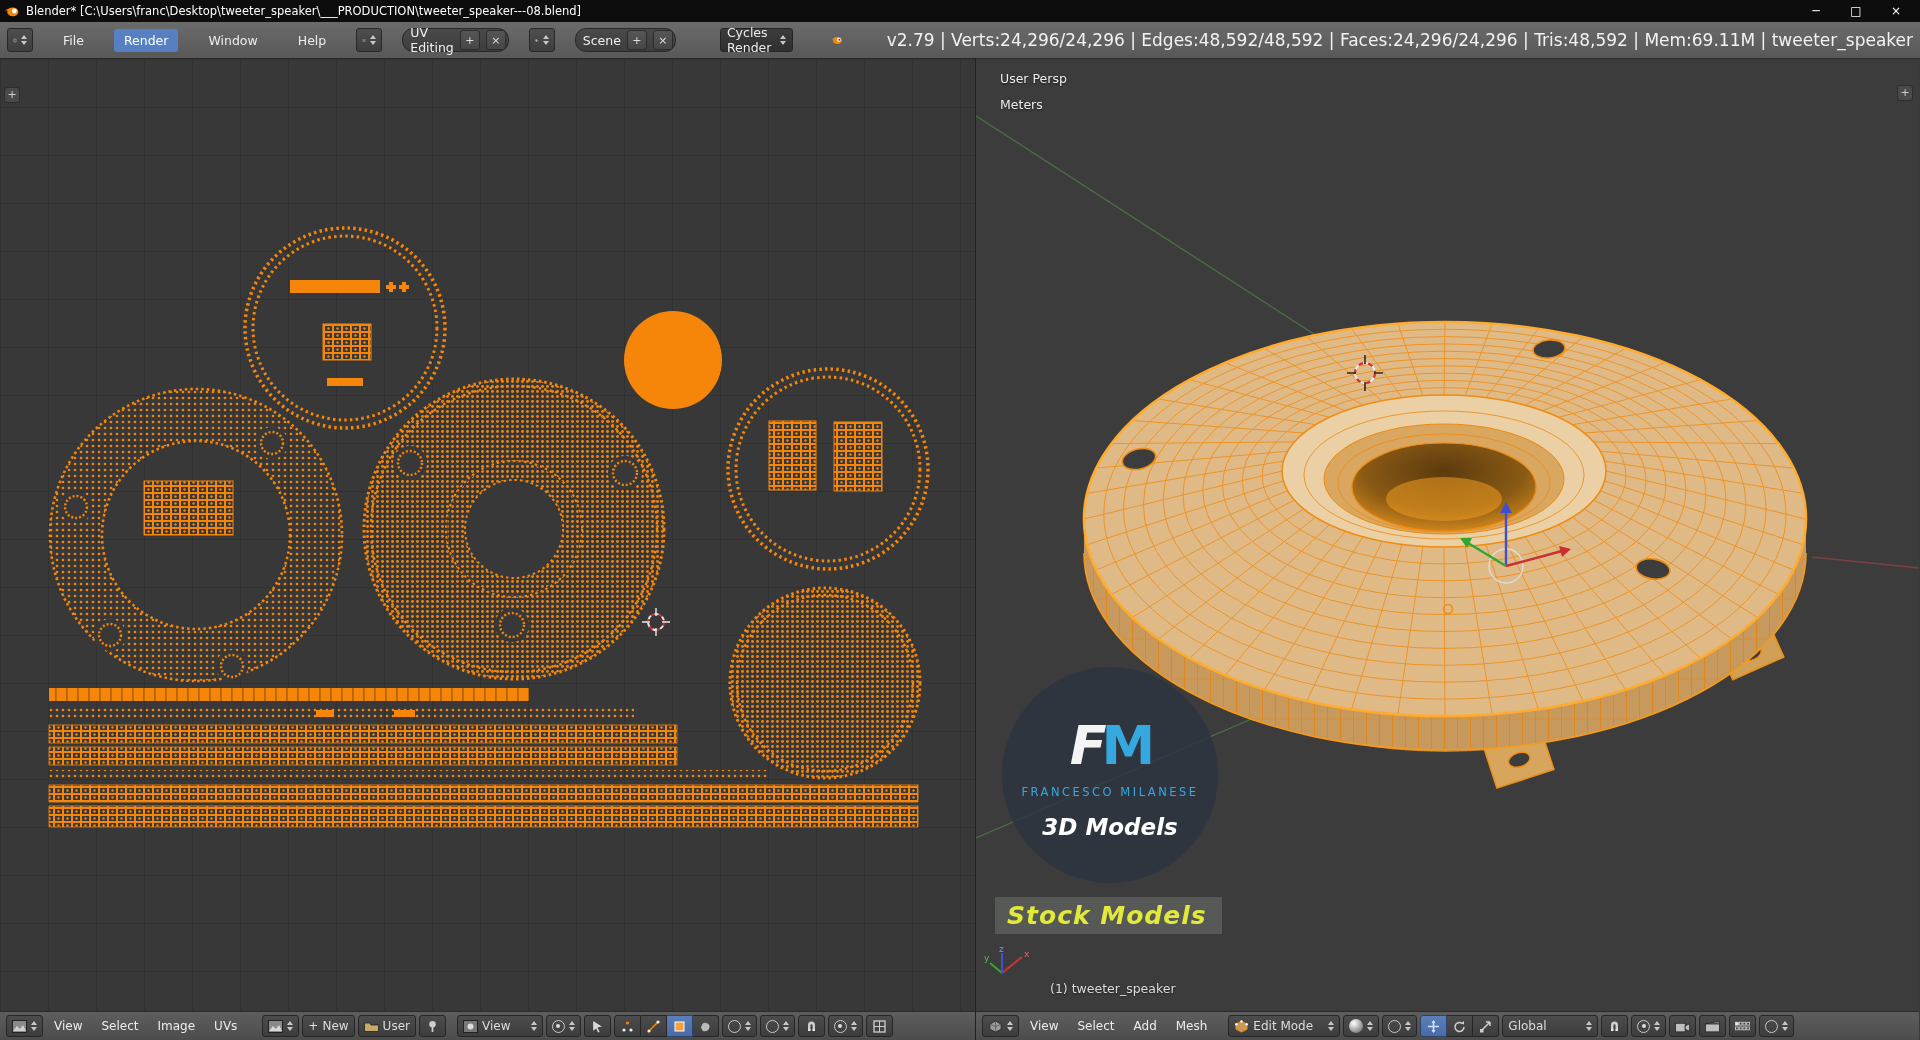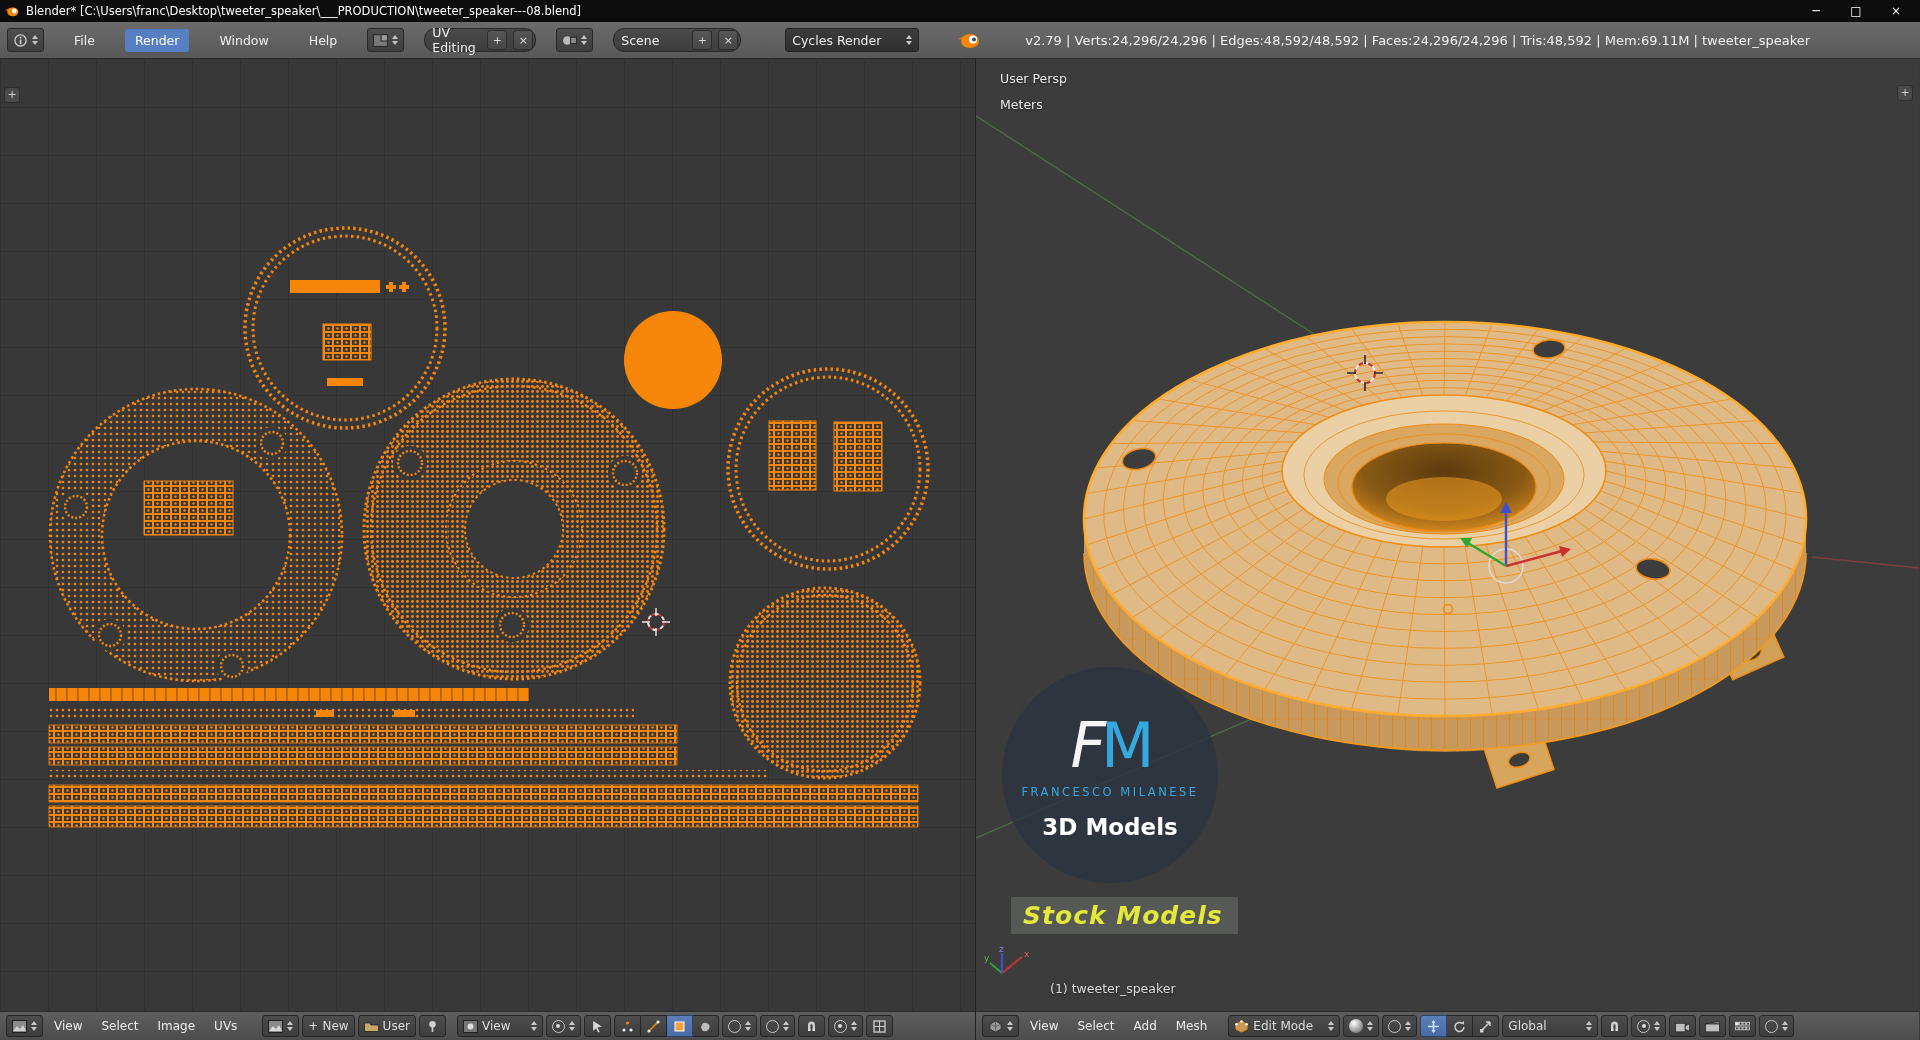--- a/index.html
+++ b/index.html
@@ -23,7 +23,7 @@
   .stepper{display:flex;flex-direction:column;gap:2px}
   .arr-up{width:0;height:0;border-left:3.5px solid transparent;border-right:3.5px solid transparent;border-bottom:4px solid #c8c8c8}
   .arr-dn{width:0;height:0;border-left:3.5px solid transparent;border-right:3.5px solid transparent;border-top:4px solid #c8c8c8}
-  .stats{margin-left:24px;font-size:13px;color:#f2f2f2;white-space:nowrap}
+  .stats{margin-left:24px;font-size:17px;color:#f2f2f2;white-space:nowrap}
 
   
   .workspace{display:flex;height:981px}

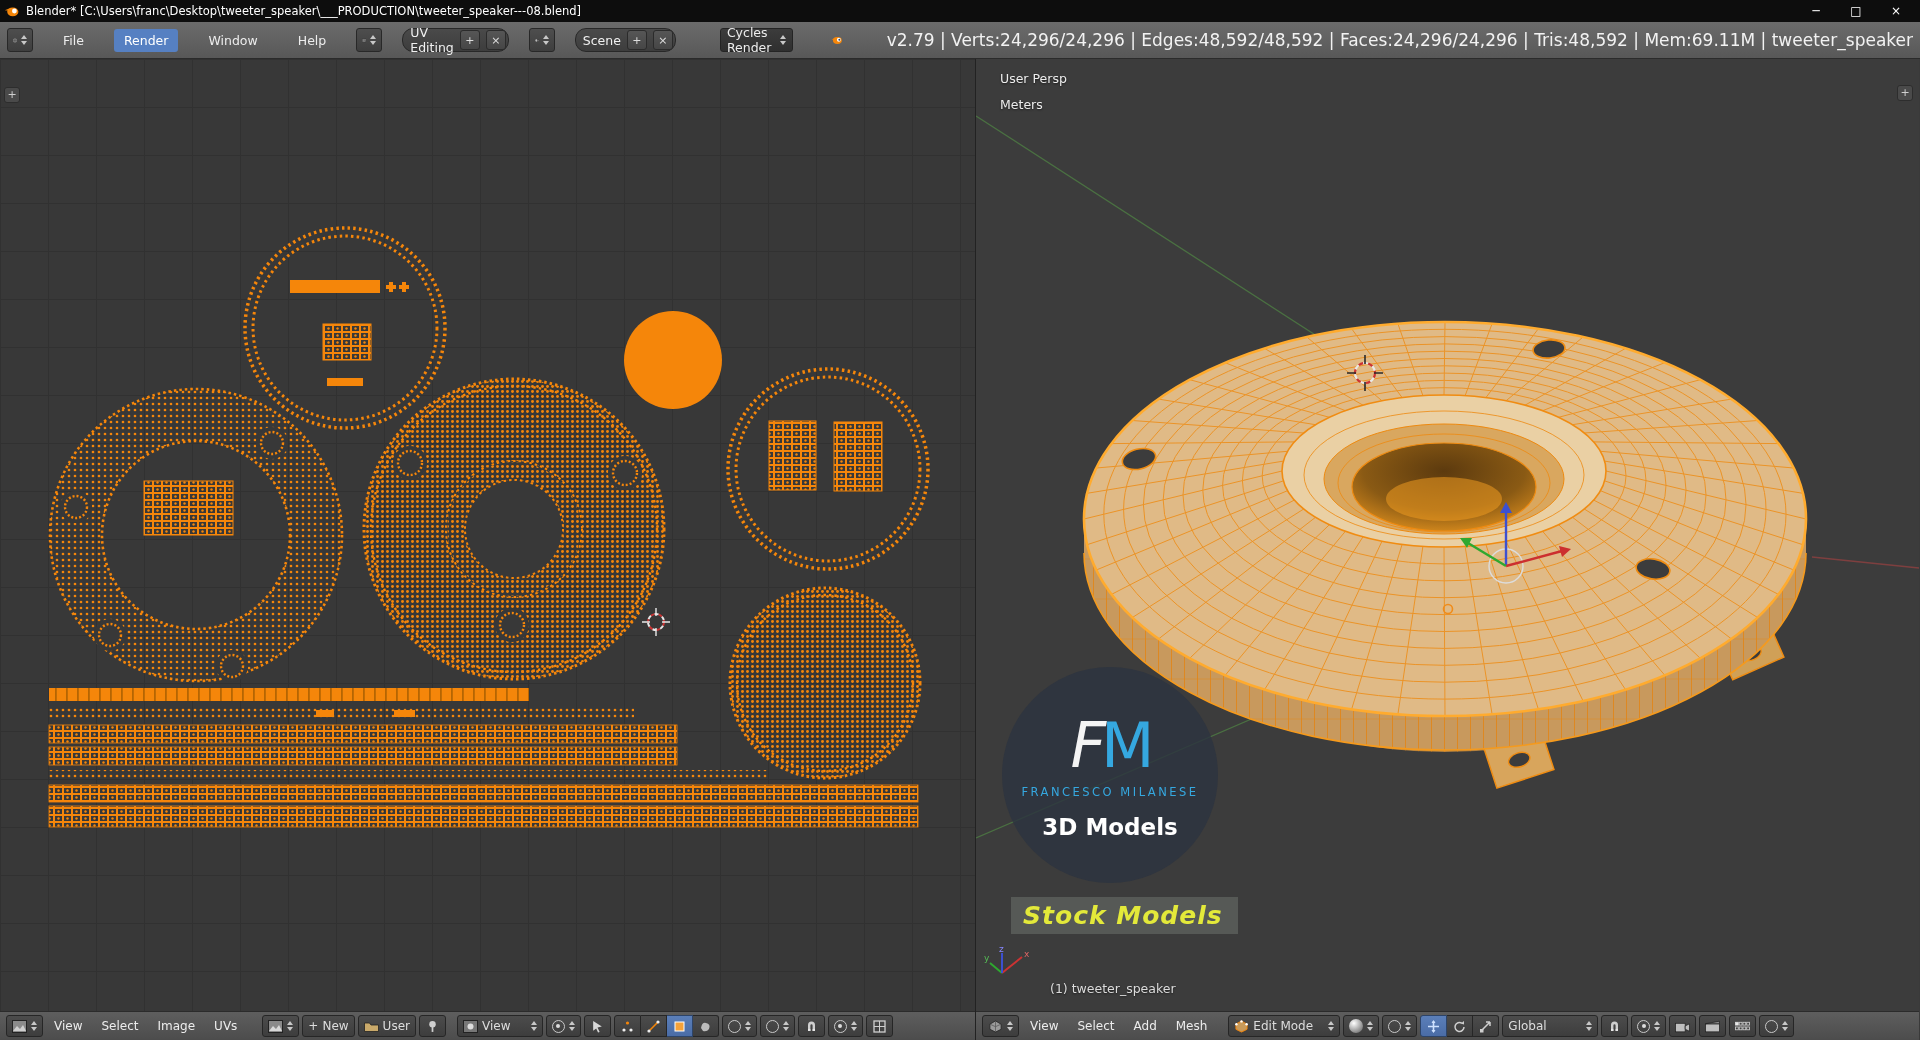--- a/index.html
+++ b/index.html
@@ -55,7 +55,7 @@
   .ovl{position:absolute;text-shadow:0 1px 2px rgba(0,0,0,.55);font-size:12.5px;color:#eded ed}
   .ovl{color:#ededed}
   .wm-circle{position:absolute;left:26px;top:608px;width:216px;height:216px;border-radius:50%;background:rgba(44,51,63,.82);display:flex;flex-direction:column;align-items:center;justify-content:center}
-  .wm-fm{font-size:62px;font-weight:normal;line-height:70px;letter-spacing:-5px}
+  .wm-fm{font-size:54px;font-weight:bold;line-height:70px;letter-spacing:-5px}
   .wm-fm .f{color:#f4f4f4;font-style:italic}
   .wm-fm .m{color:#35a8e0}
   .wm-sub{color:#35a8e0;font-size:11.5px;letter-spacing:2.5px;margin-top:4px;white-space:nowrap}

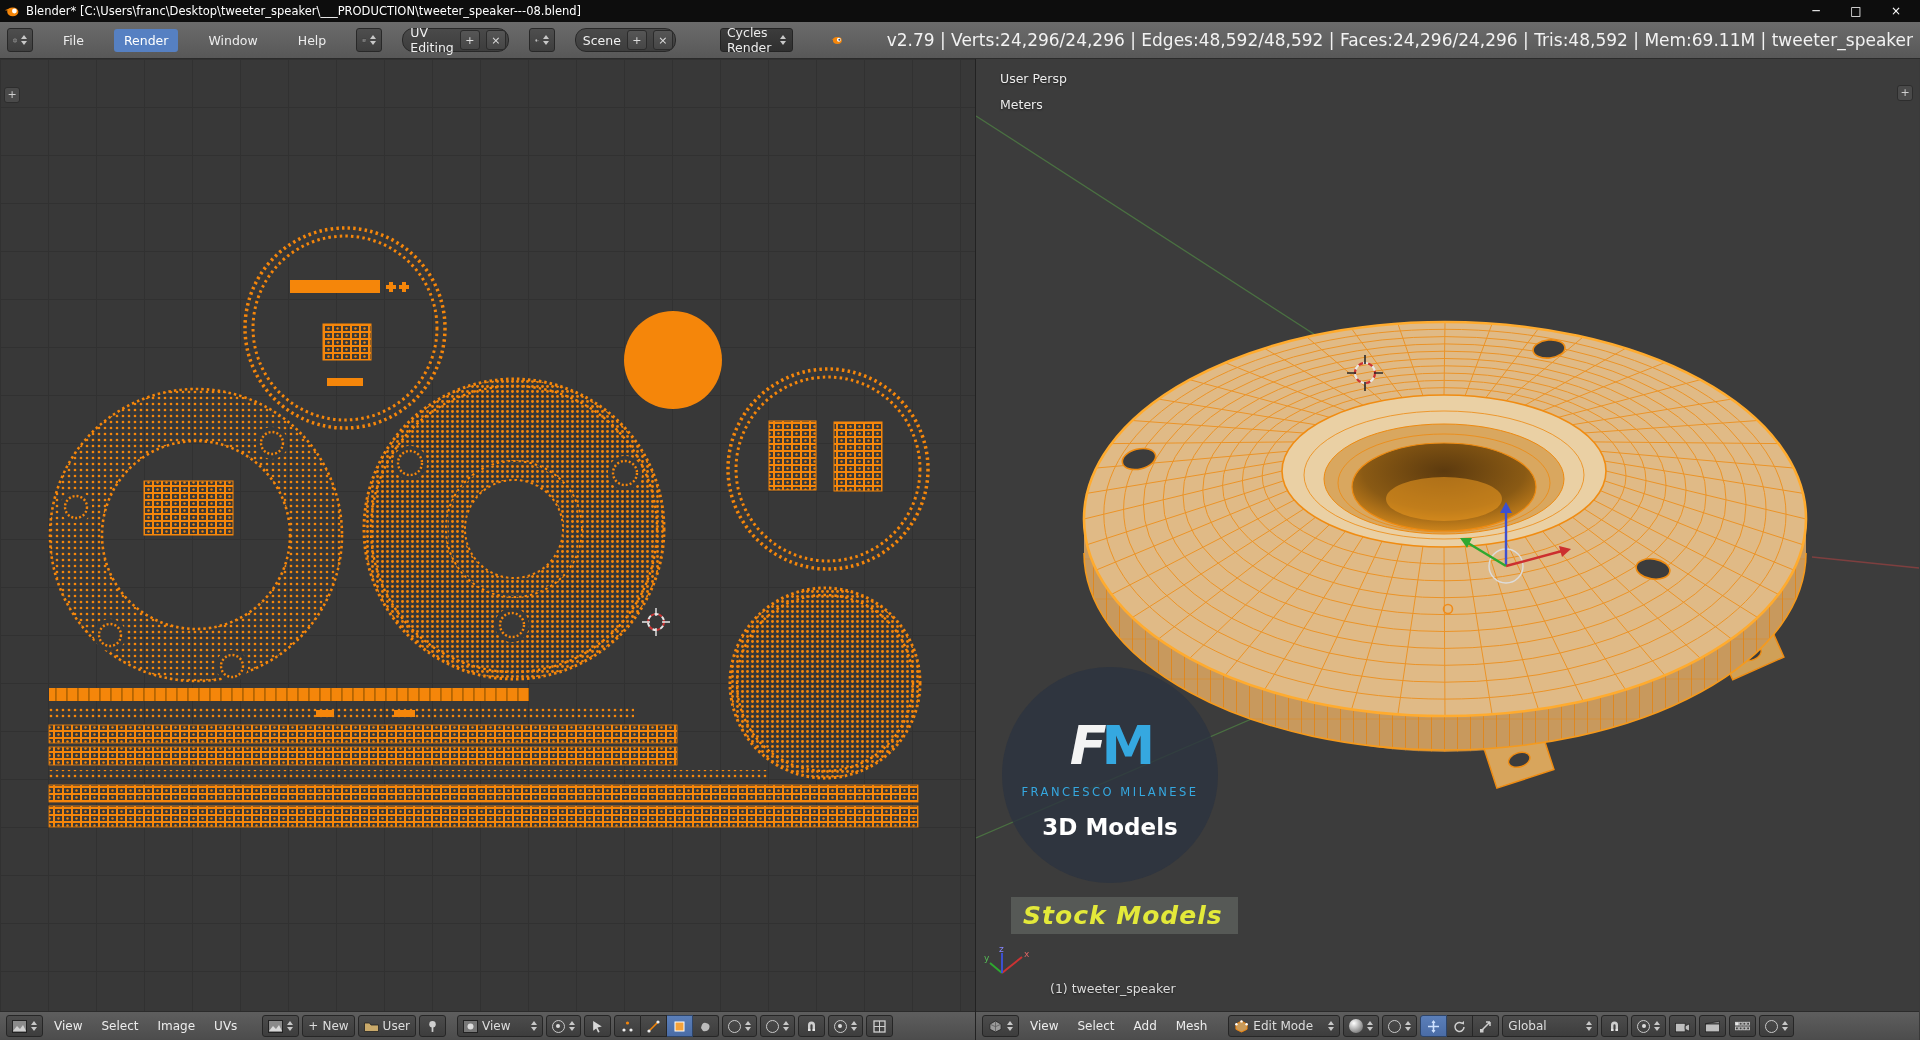--- a/index.html
+++ b/index.html
@@ -59,7 +59,7 @@
   .wm-fm .f{color:#f4f4f4;font-style:italic}
   .wm-fm .m{color:#35a8e0}
   .wm-sub{color:#35a8e0;font-size:11.5px;letter-spacing:2.5px;margin-top:4px;white-space:nowrap}
-  .wm-3d{color:#fff;font-size:23px;font-weight:bold;margin-top:15px}
+  .wm-3d{color:#fff;font-size:23px;font-style:italic;font-weight:bold;margin-top:15px}
   .stock{position:absolute;left:35px;top:838px;width:227px;height:37px;background:rgba(150,160,148,.30);display:flex;align-items:center;padding-left:12px}
   .stock span{color:#e3e93a;font-size:25px;font-weight:bold;font-style:italic;letter-spacing:1px}
   .objname{position:absolute;left:74px;top:922px;font-size:12.5px;color:#dcdcdc;text-shadow:0 1px 2px rgba(0,0,0,.5)}

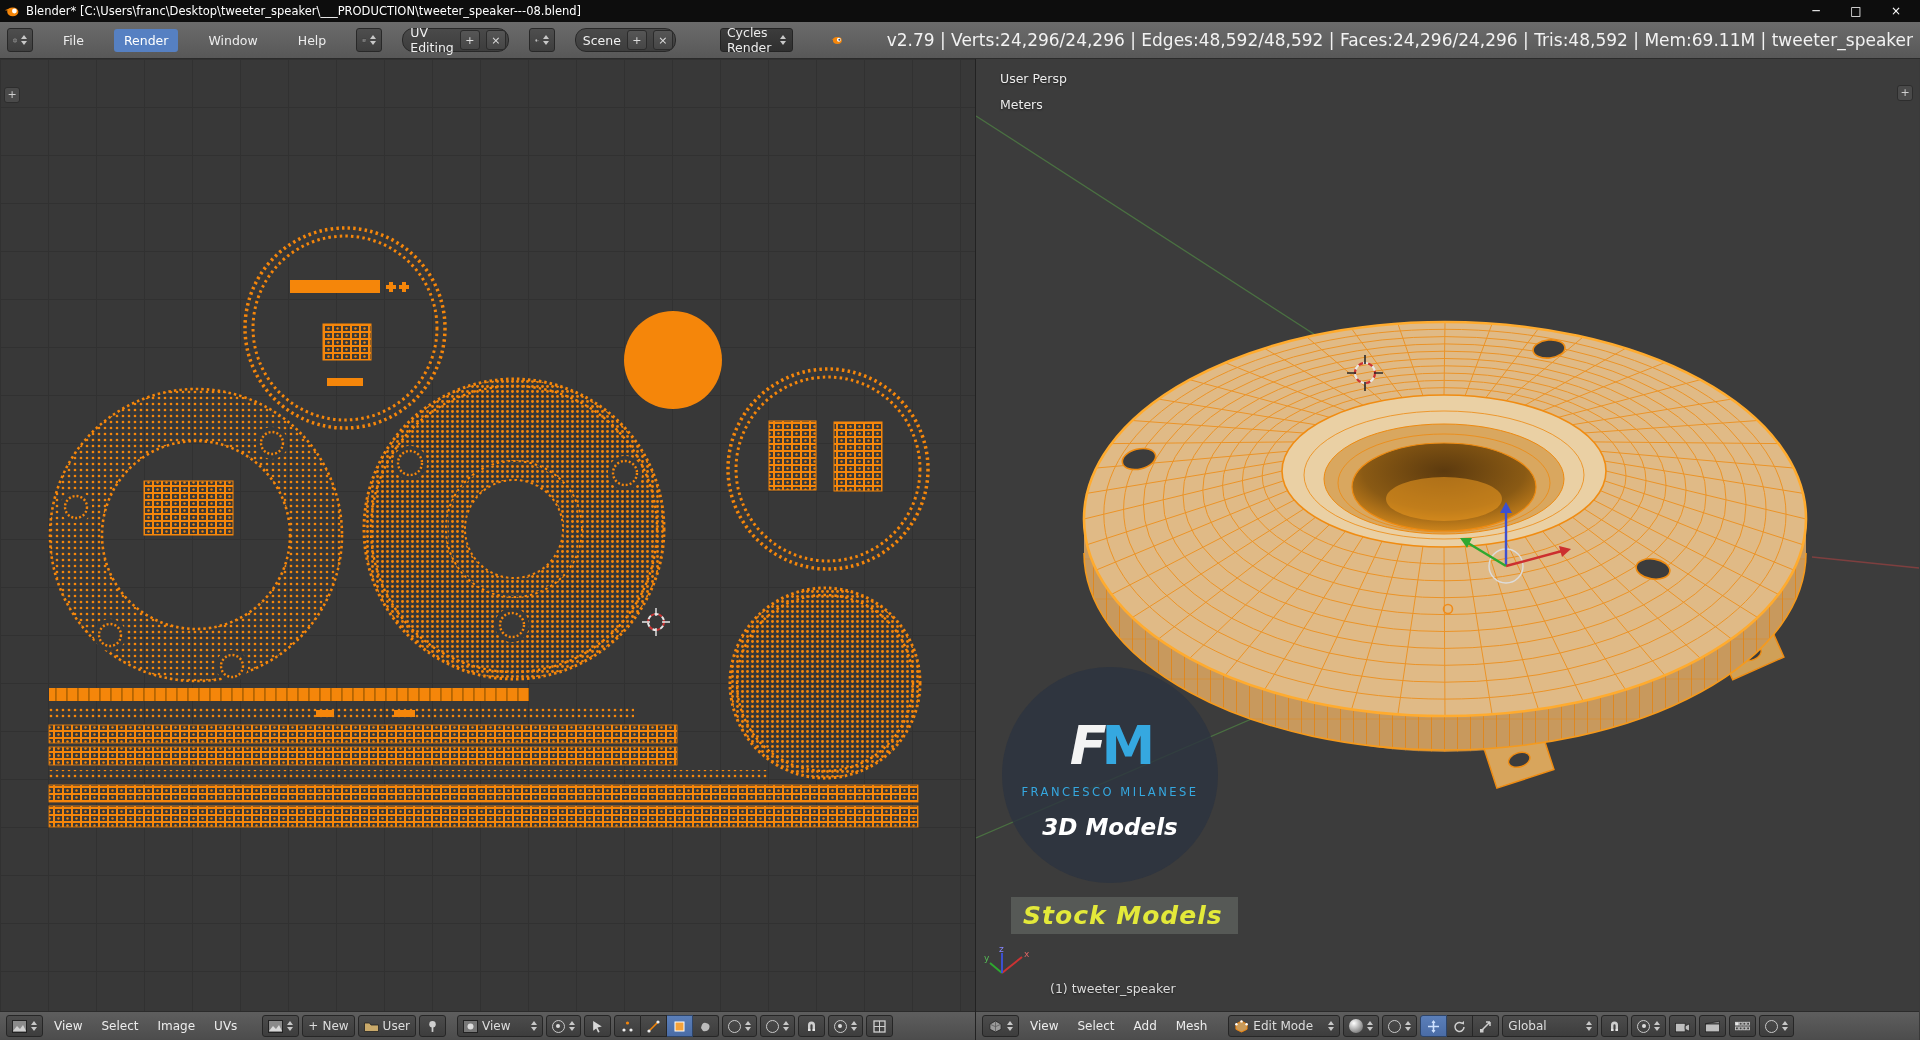--- a/index.html
+++ b/index.html
@@ -60,7 +60,7 @@
   .wm-fm .m{color:#35a8e0}
   .wm-sub{color:#35a8e0;font-size:11.5px;letter-spacing:2.5px;margin-top:4px;white-space:nowrap}
   .wm-3d{color:#fff;font-size:23px;font-style:italic;font-weight:bold;margin-top:15px}
-  .stock{position:absolute;left:35px;top:838px;width:227px;height:37px;background:rgba(150,160,148,.30);display:flex;align-items:center;padding-left:12px}
+  .stock{position:absolute;left:19px;top:838px;width:227px;height:37px;background:rgba(150,160,148,.30);display:flex;align-items:center;padding-left:12px}
   .stock span{color:#e3e93a;font-size:25px;font-weight:bold;font-style:italic;letter-spacing:1px}
   .objname{position:absolute;left:74px;top:922px;font-size:12.5px;color:#dcdcdc;text-shadow:0 1px 2px rgba(0,0,0,.5)}
 </style>

